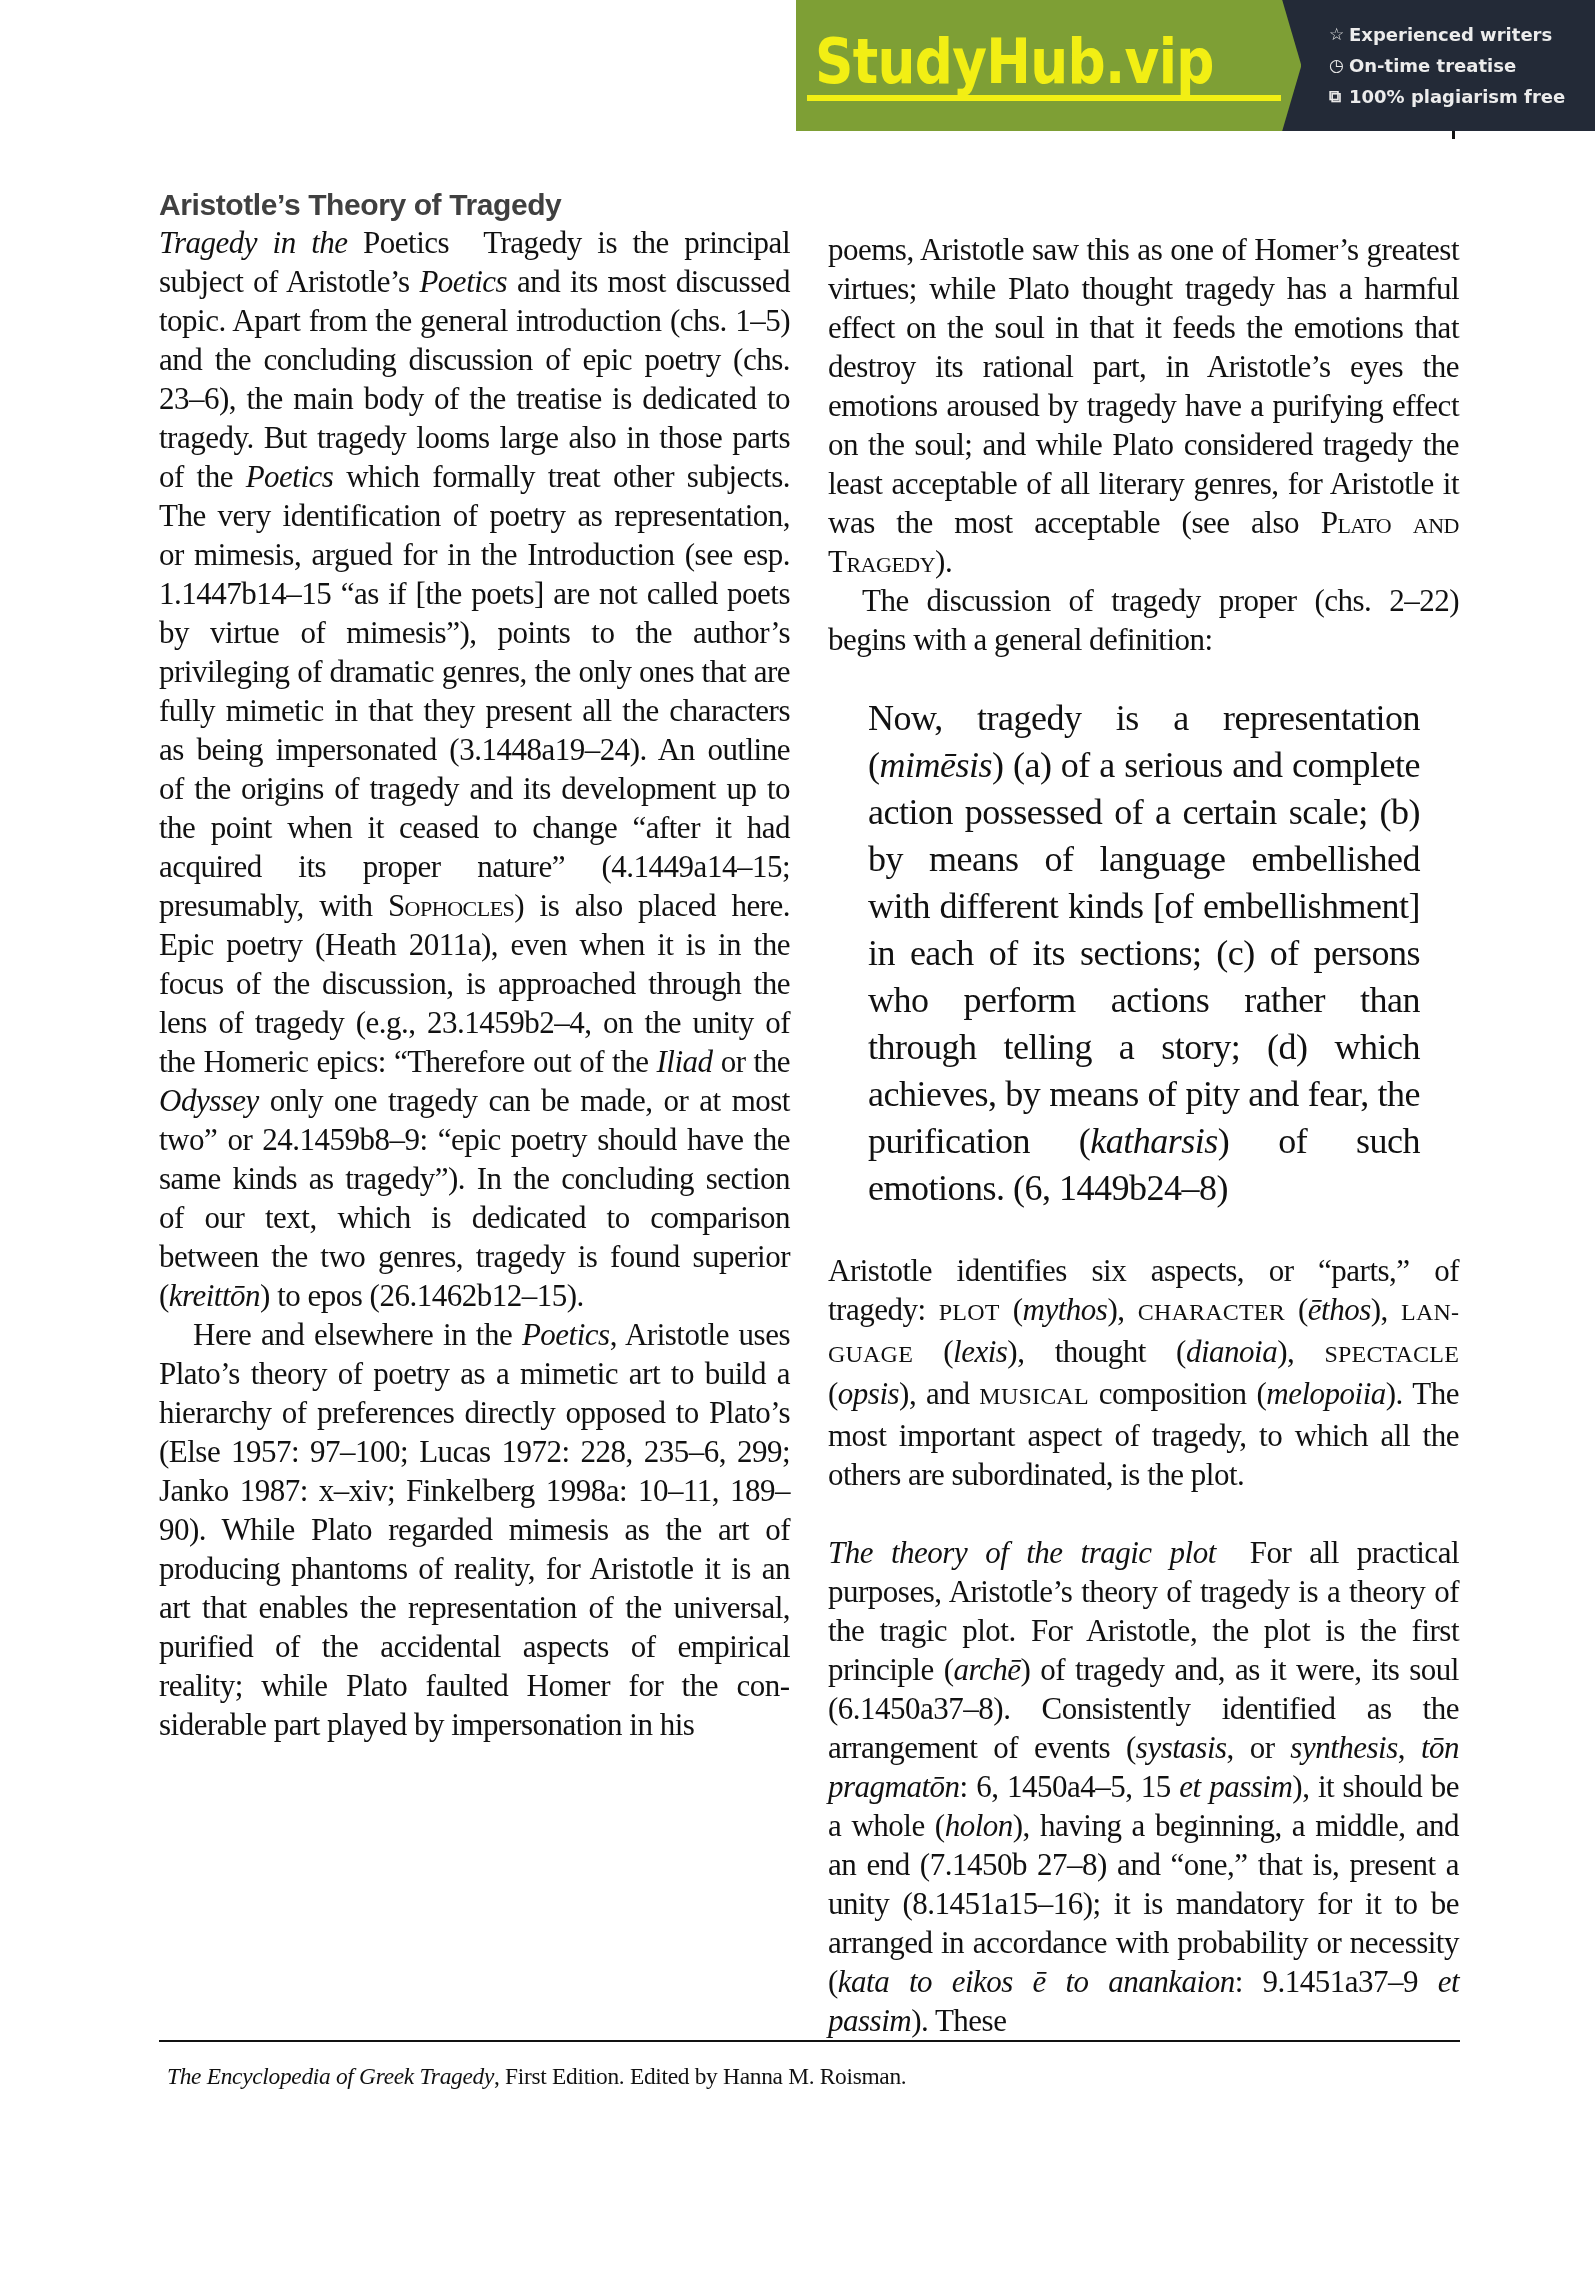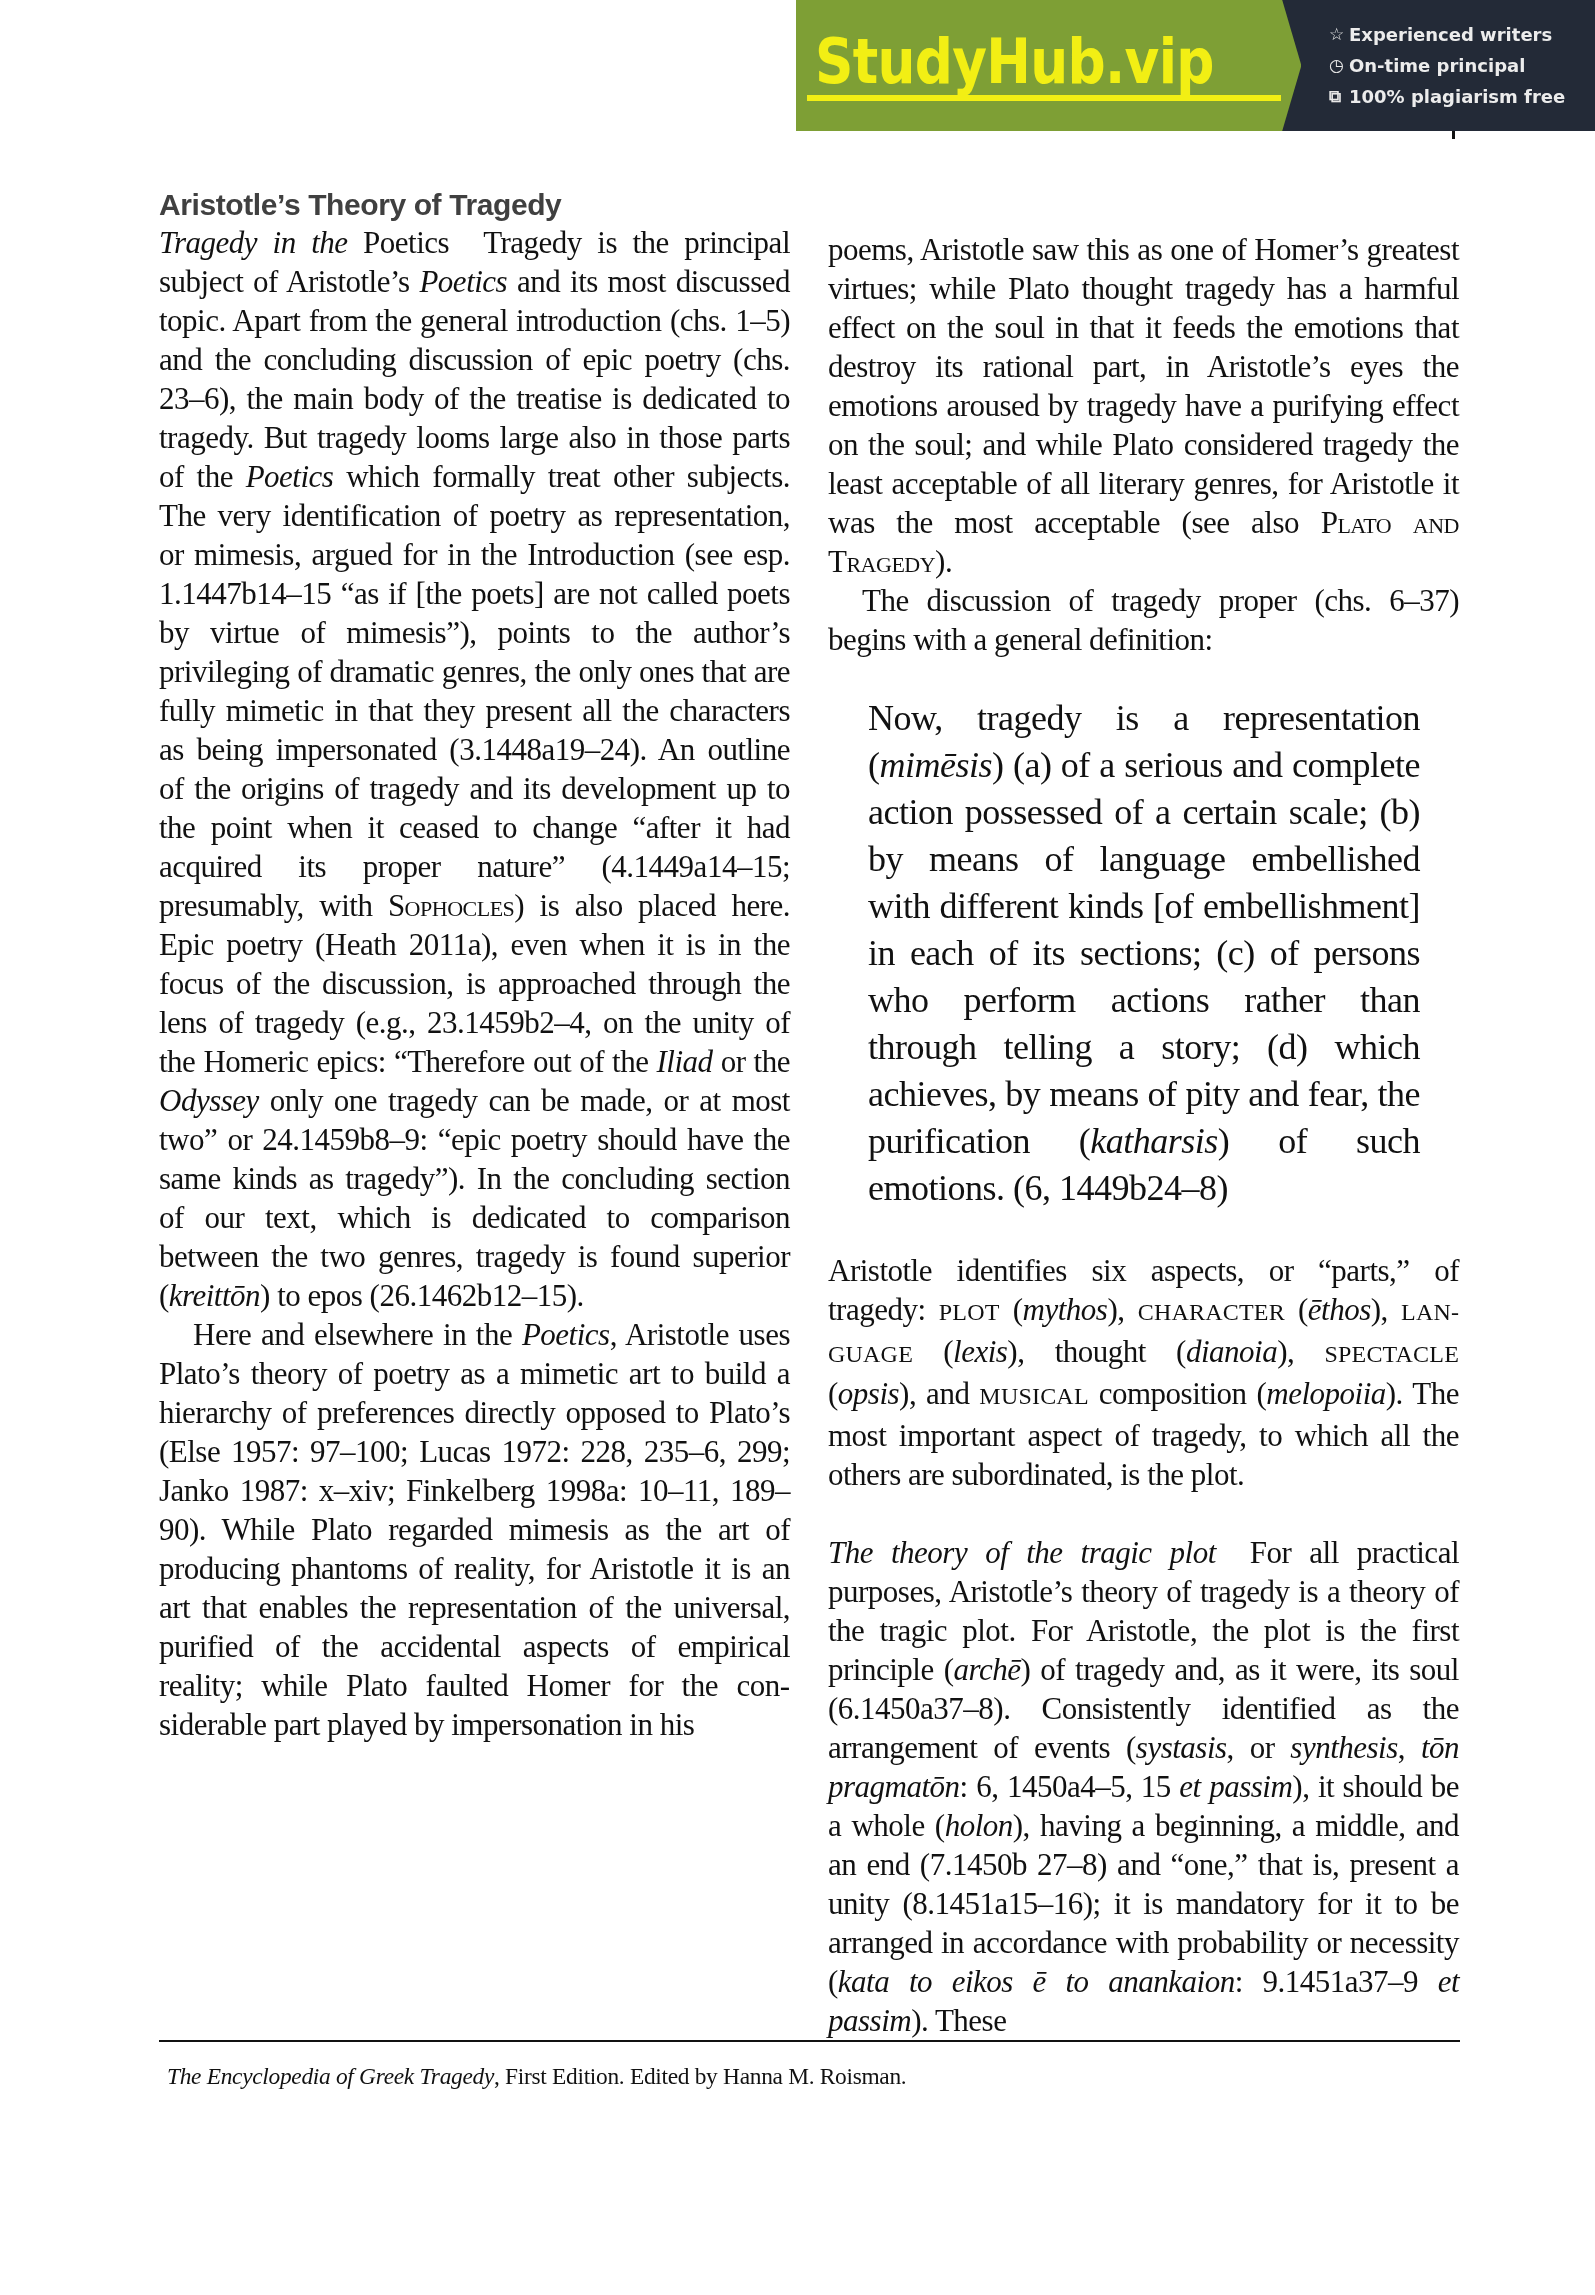--- a/index.html
+++ b/index.html
@@ -85,7 +85,7 @@
     </div>
     <div class="feature">
       <span class="ico">◷</span>
-      <span>On-time principal</span>
+      <span>On-time treatise</span>
     </div>
     <div class="feature">
       <span class="ico">⧉</span>

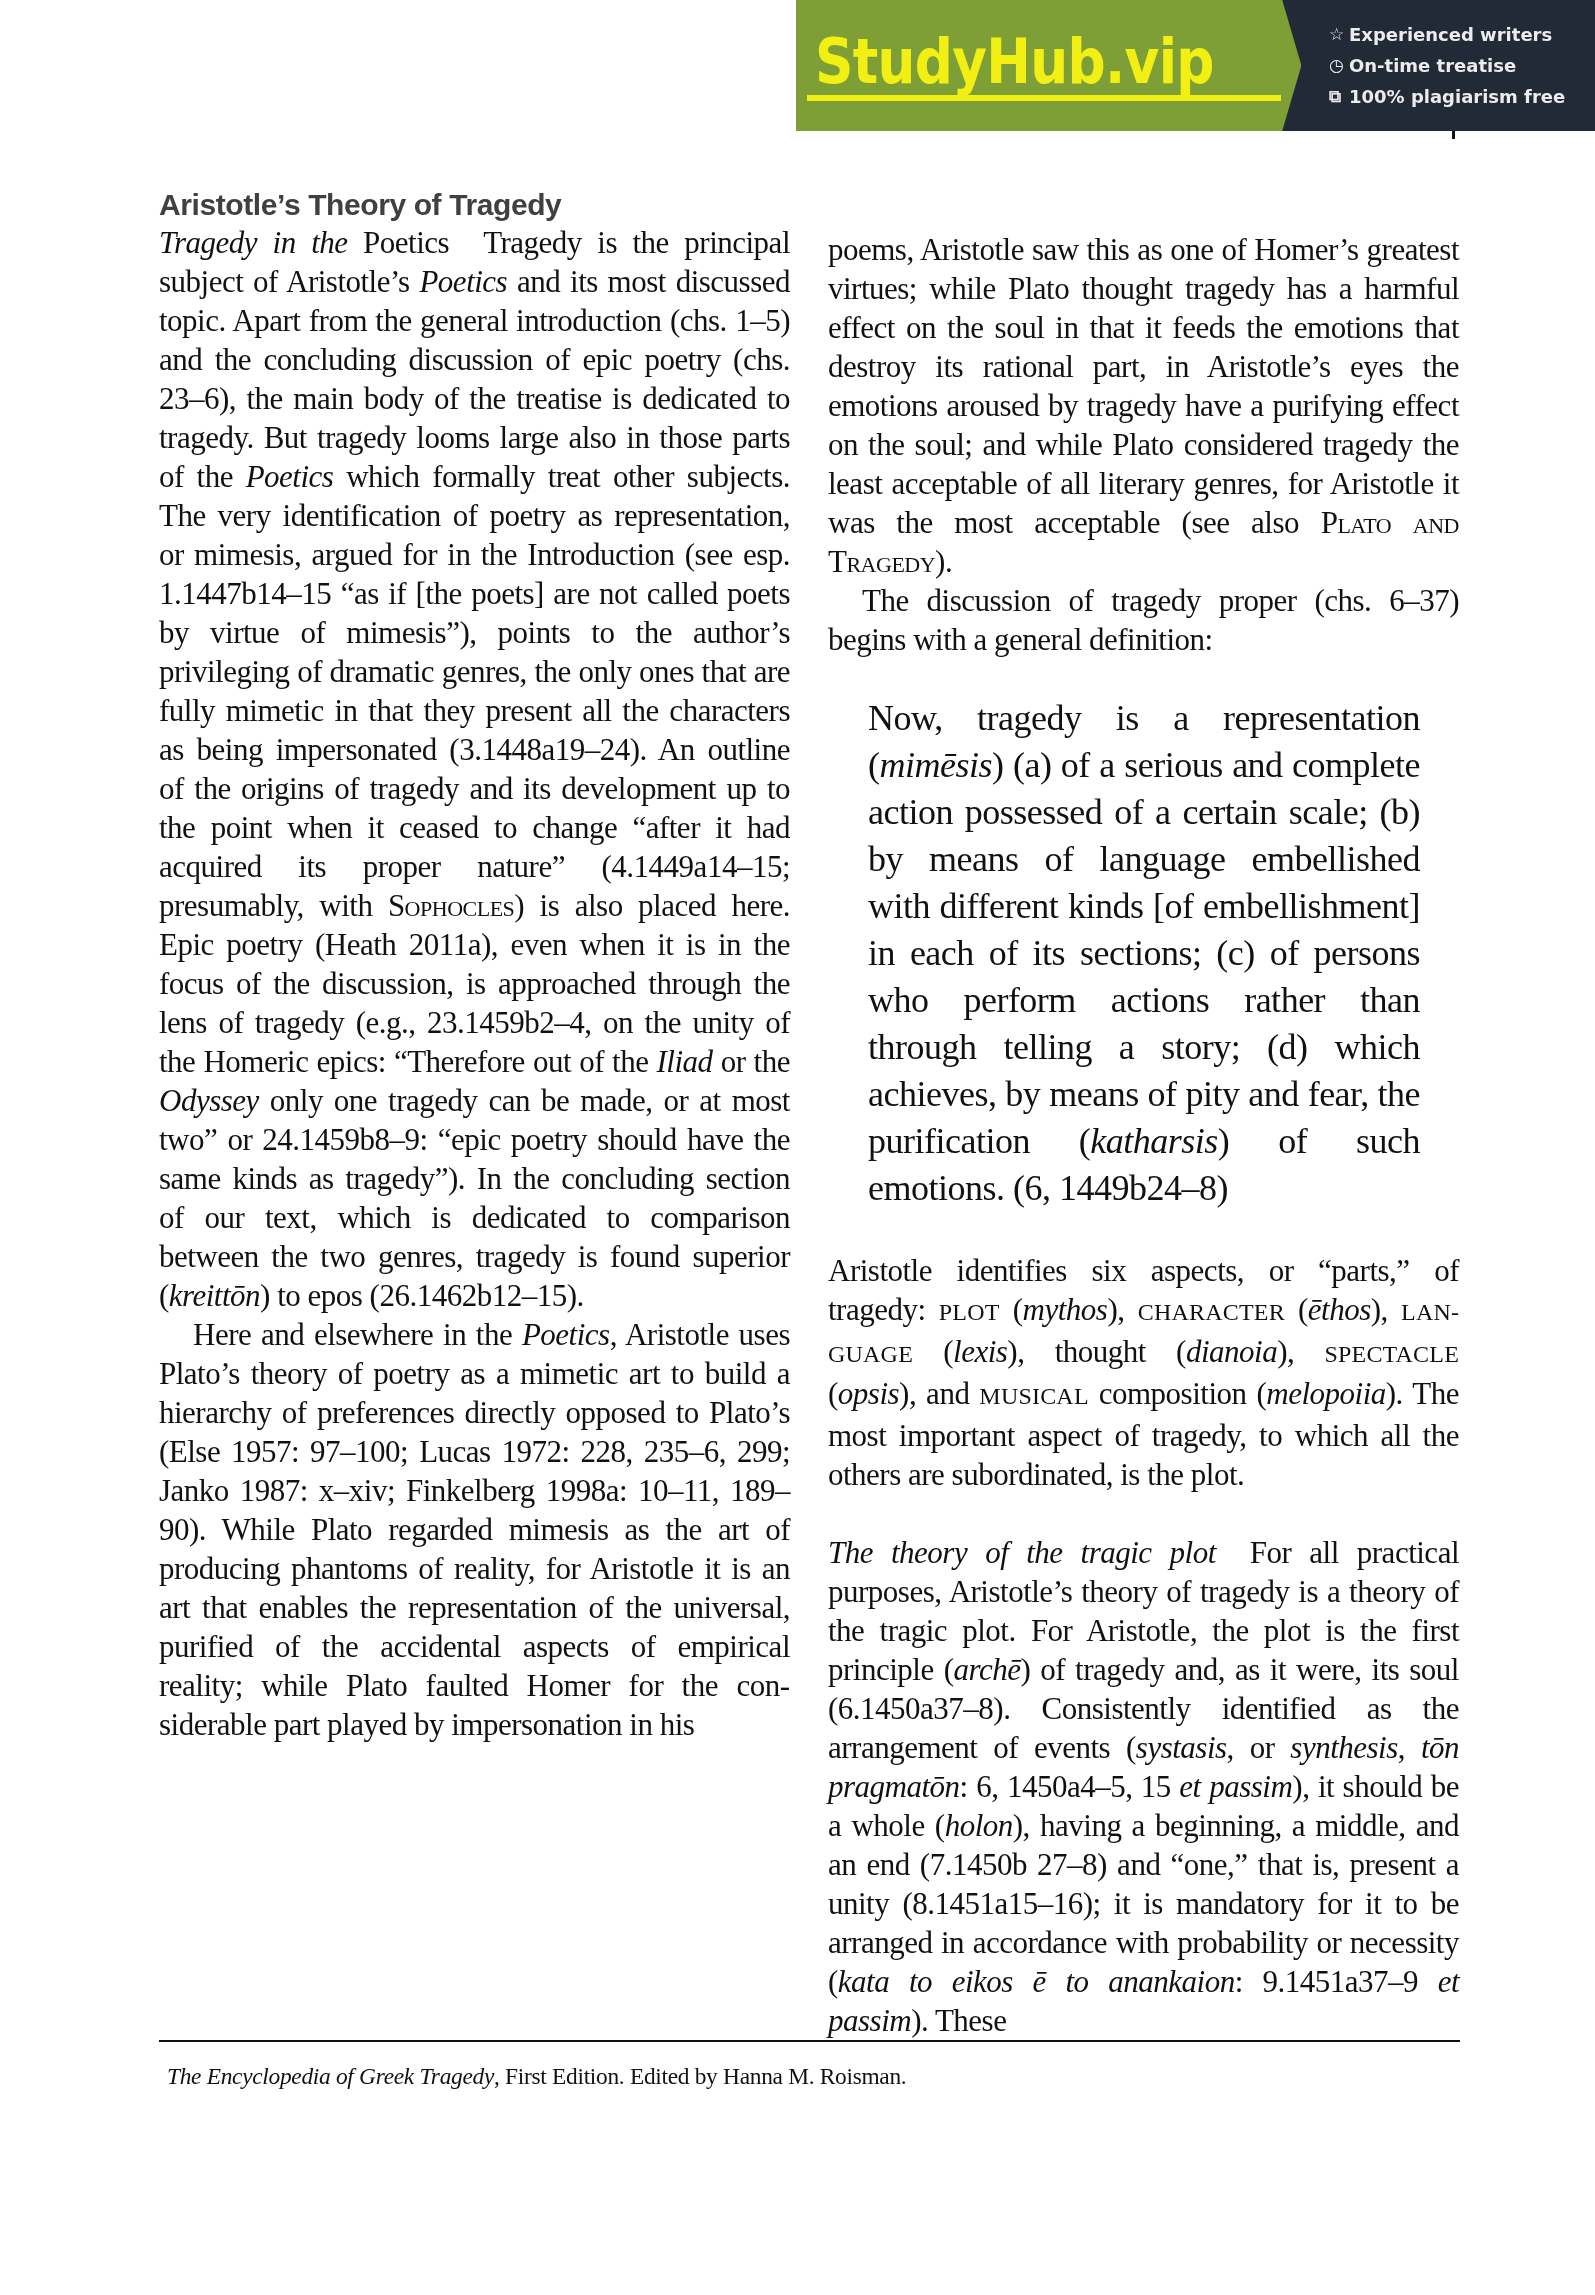--- a/index.html
+++ b/index.html
@@ -109,7 +109,7 @@
   <p class="para para-top">
     <span>poems, Aristotle saw this as one of Homer’s greatest virtues; while Plato thought tragedy has a harmful effect on the soul in that it feeds the emotions that destroy its rational part, in Aristotle’s eyes the emotions aroused by trag­edy have a purifying effect on the soul; and while Plato considered tragedy the least accept­able of all literary genres, for Aristotle it was the most acceptable (see also </span><span class="sc">Plato and Tragedy</span><span>).</span>
   </p>
-  <p class="para indent">The discussion of tragedy proper (chs. 6–37) begins with a general definition:</p>
+  <p class="para indent">The discussion of tragedy proper (chs. 2–22) begins with a general definition:</p>
   <p class="quote">
     <span>Now, tragedy is a representation (</span><i>mimēsis</i><span>) (a) of a serious and complete action pos­sessed of a certain scale; (b) by means of language embellished with different kinds [of embellishment] in each of its sections; (c) of persons who perform actions rather than through telling a story; (d) which achieves, by means of pity and fear, the purification (</span><i>katharsis</i><span>) of such emotions. (6, 1449b24–8)</span>
   </p>

